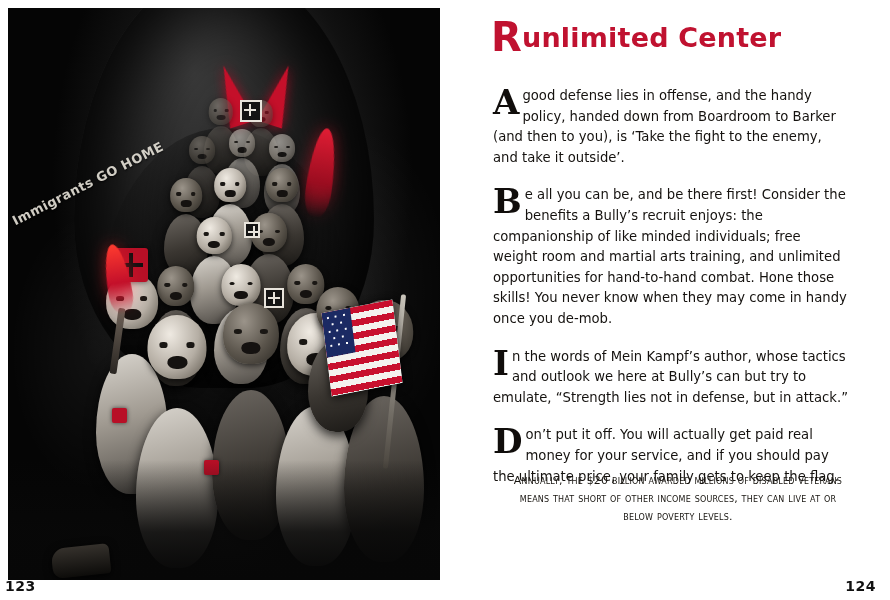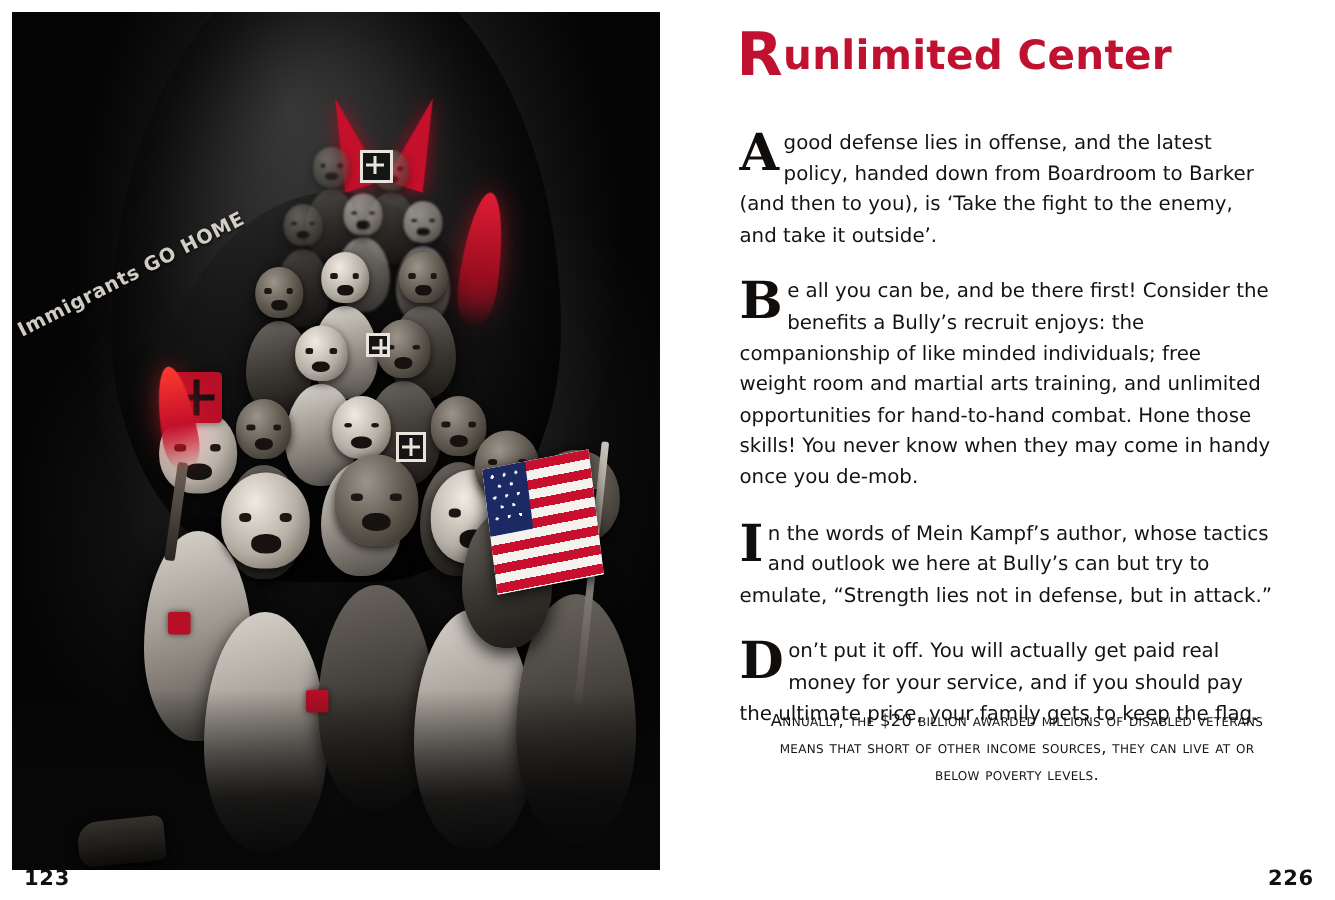--- a/index.html
+++ b/index.html
@@ -527,7 +527,7 @@
     <div class="title"><span class="cap">R</span><span>unlimited Center</span></div>
 
     <div class="body">
-      <p class="para"><span class="dropcap">A</span><span>good defense lies in offense, and the latest policy, handed down from Boardroom to Barker (and then to you), is ‘Take the fight to the enemy, and take it outside’.</span></p>
+      <p class="para"><span class="dropcap">A</span><span>good defense lies in offense, and the handy policy, handed down from Boardroom to Barker (and then to you), is ‘Take the fight to the enemy, and take it outside’.</span></p>
 
       <p class="para"><span class="dropcap">B</span><span>e all you can be, and be there first! Consider the benefits a Bully’s recruit enjoys: the companionship of like minded individuals; free weight room and martial arts training, and unlimited opportunities for hand-to-hand combat. Hone those skills! You never know when they may come in handy once you de-mob.</span></p>
 

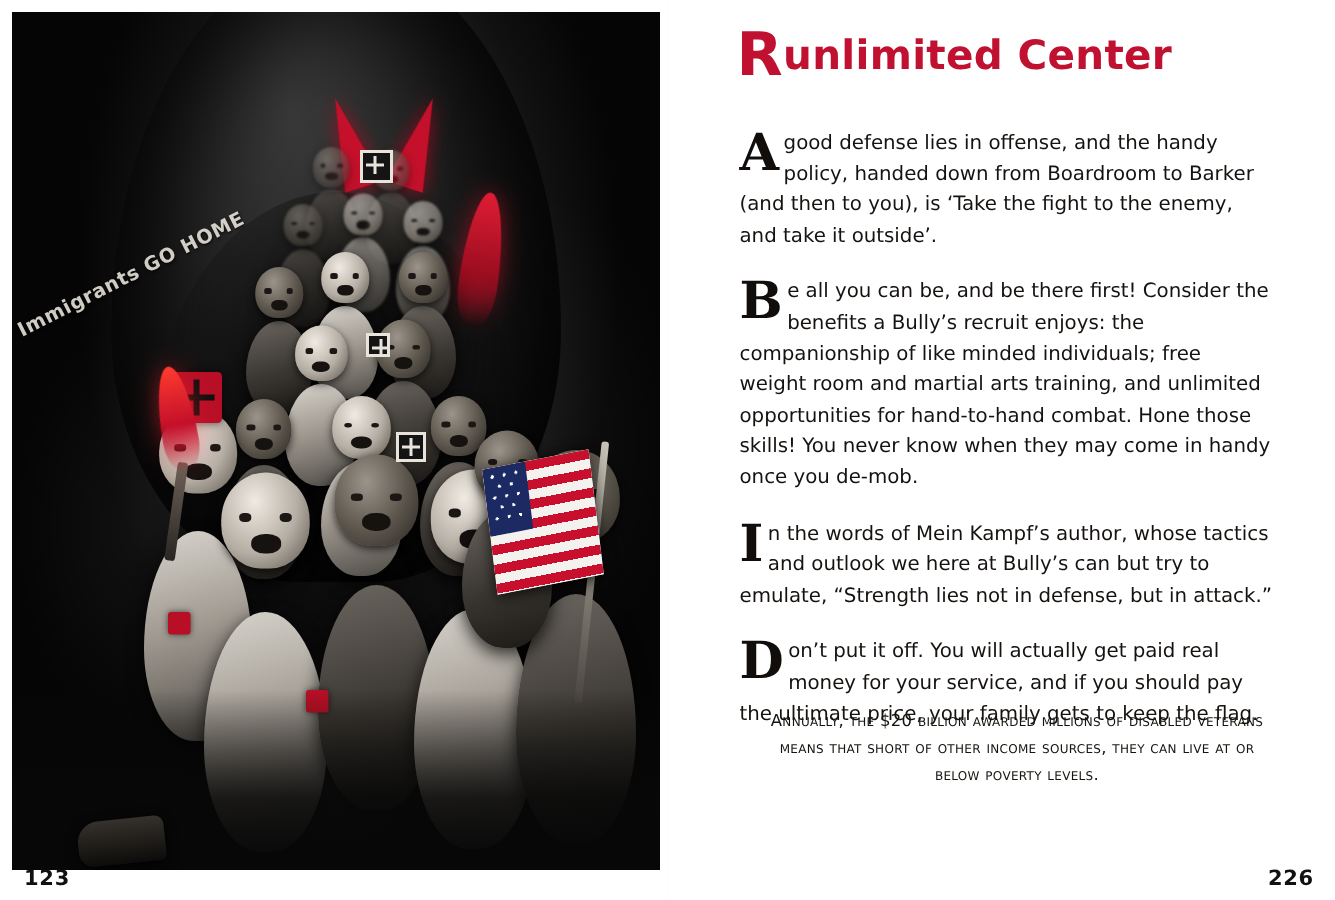--- a/index.html
+++ b/index.html
@@ -306,7 +306,7 @@
     color: #111;
     letter-spacing: 0.5px;
   }
-  .page-number.left  { left: 16px; }
+  .page-number.left  { left: 5px; }
   .page-number.right { right: 14px; }
 
   

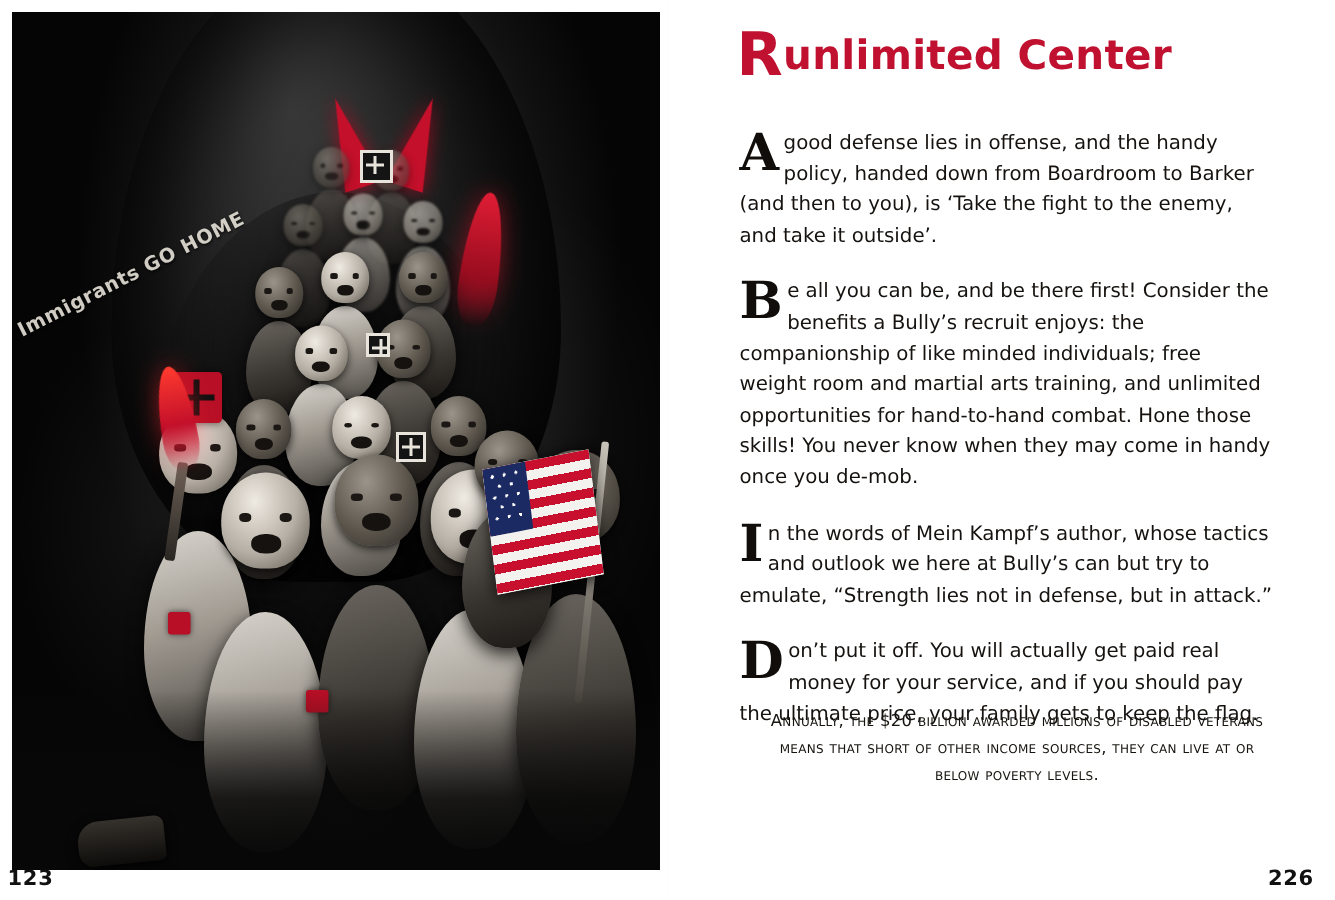--- a/index.html
+++ b/index.html
@@ -538,7 +538,7 @@
 
     <div class="footnote">Annually, the $20 billion awarded millions of disabled veterans means that short of other income sources, they can live at or below poverty levels.</div>
 
-    <div class="page-number right">226</div>
+    <div class="page-number right">124</div>
   </div>
 
 </div>

